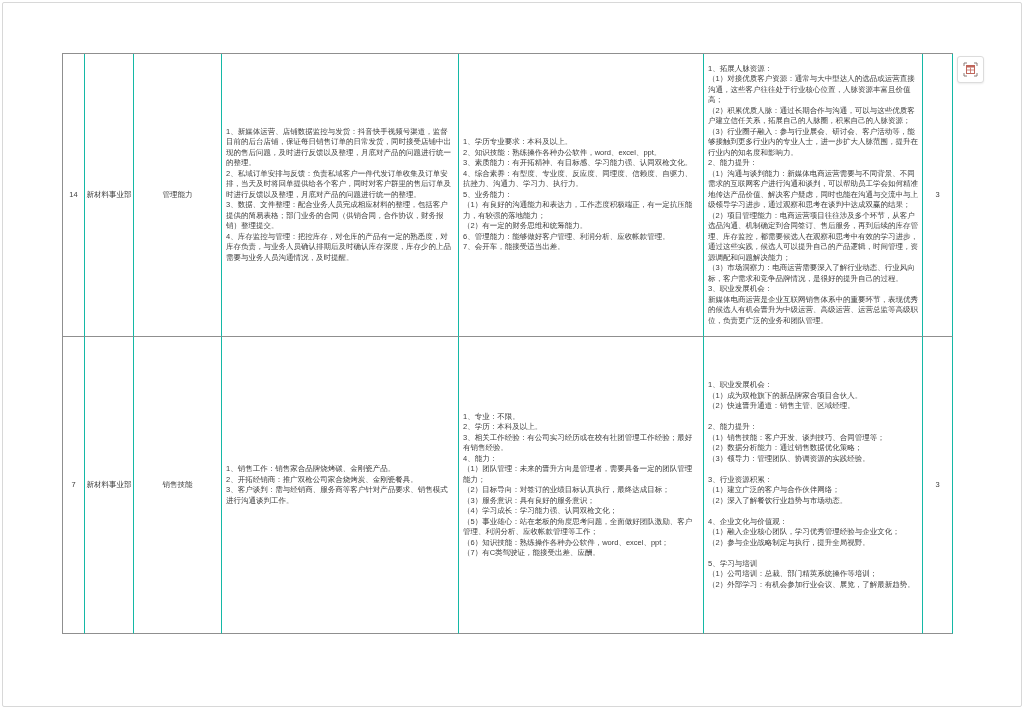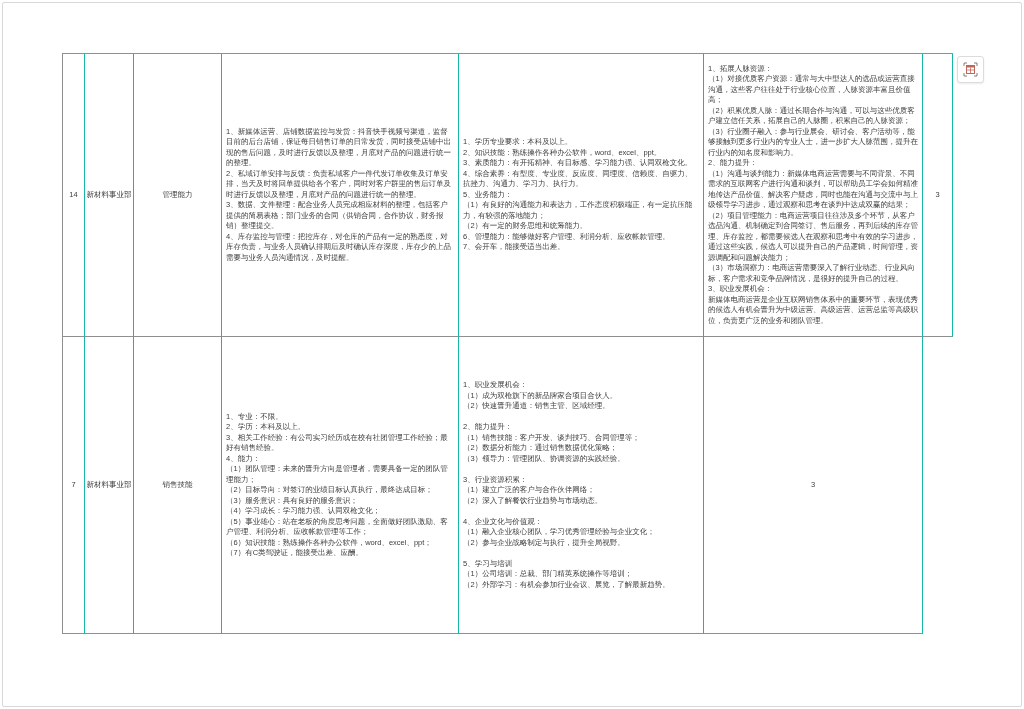--- a/index.html
+++ b/index.html
@@ -113,6 +113,9 @@
     <div class="cell center">7</div>
     <div class="cell center">新材料事业部</div>
     <div class="cell center">销售技能</div>
+    <div class="cell text">1、销售工作：销售家合品牌烧烤碳、金刚瓷产品。
+2、开拓经销商：推广双枪公司家合烧烤炭、金刚瓷餐具。
+3、客户谈判：需与经销商、服务商等客户针对产品要求、销售模式进行沟通谈判工作。</div>
     <div class="cell text">1、专业：不限。
 2、学历：本科及以上。
 3、相关工作经验：有公司实习经历或在校有社团管理工作经验；最好有销售经验。

